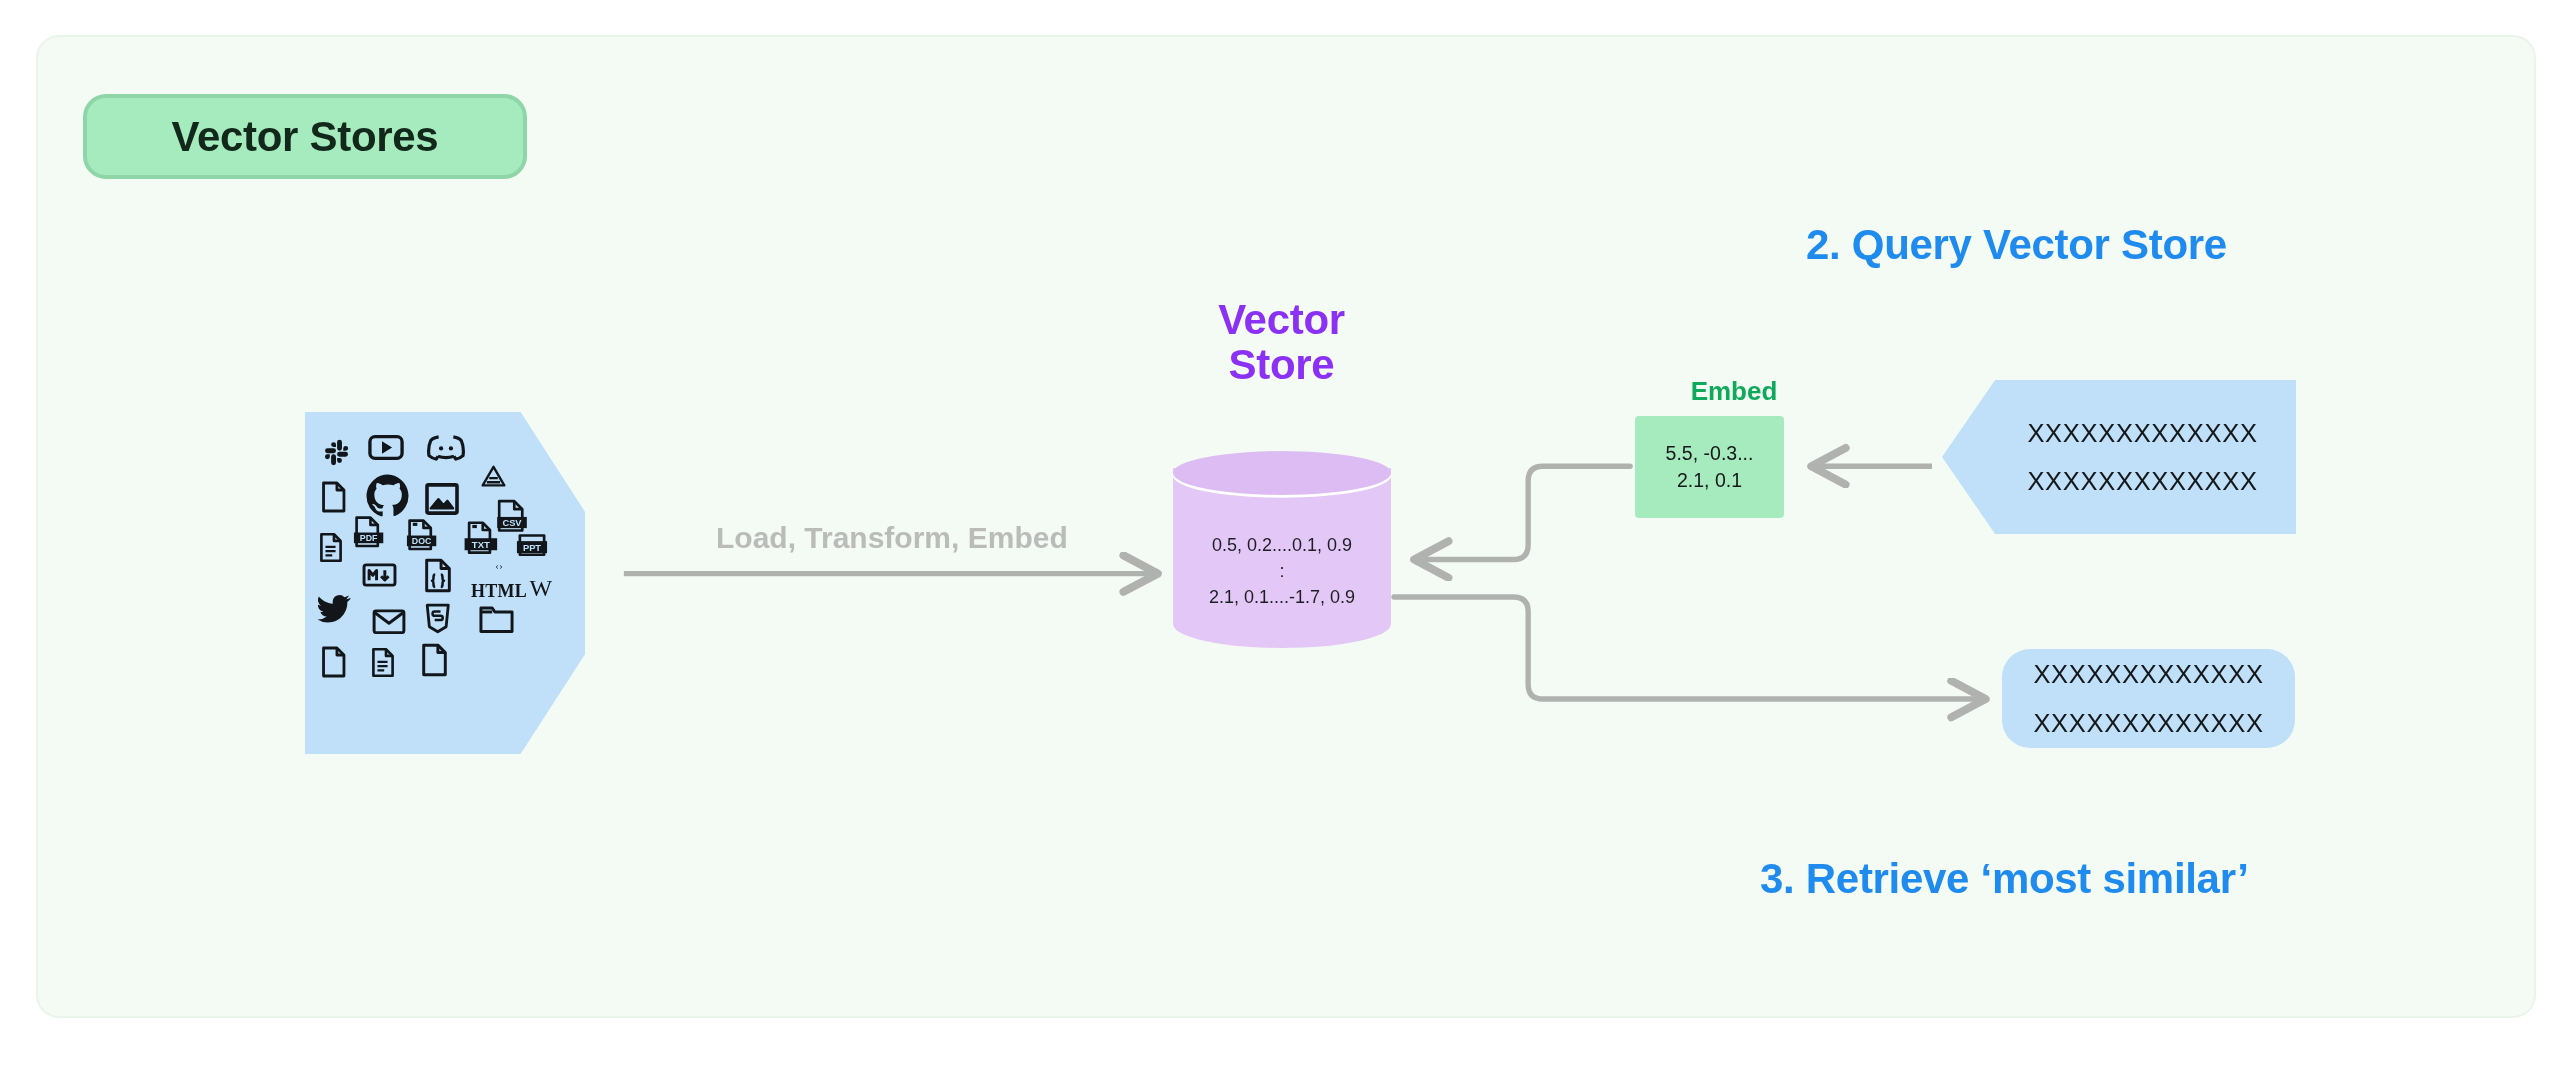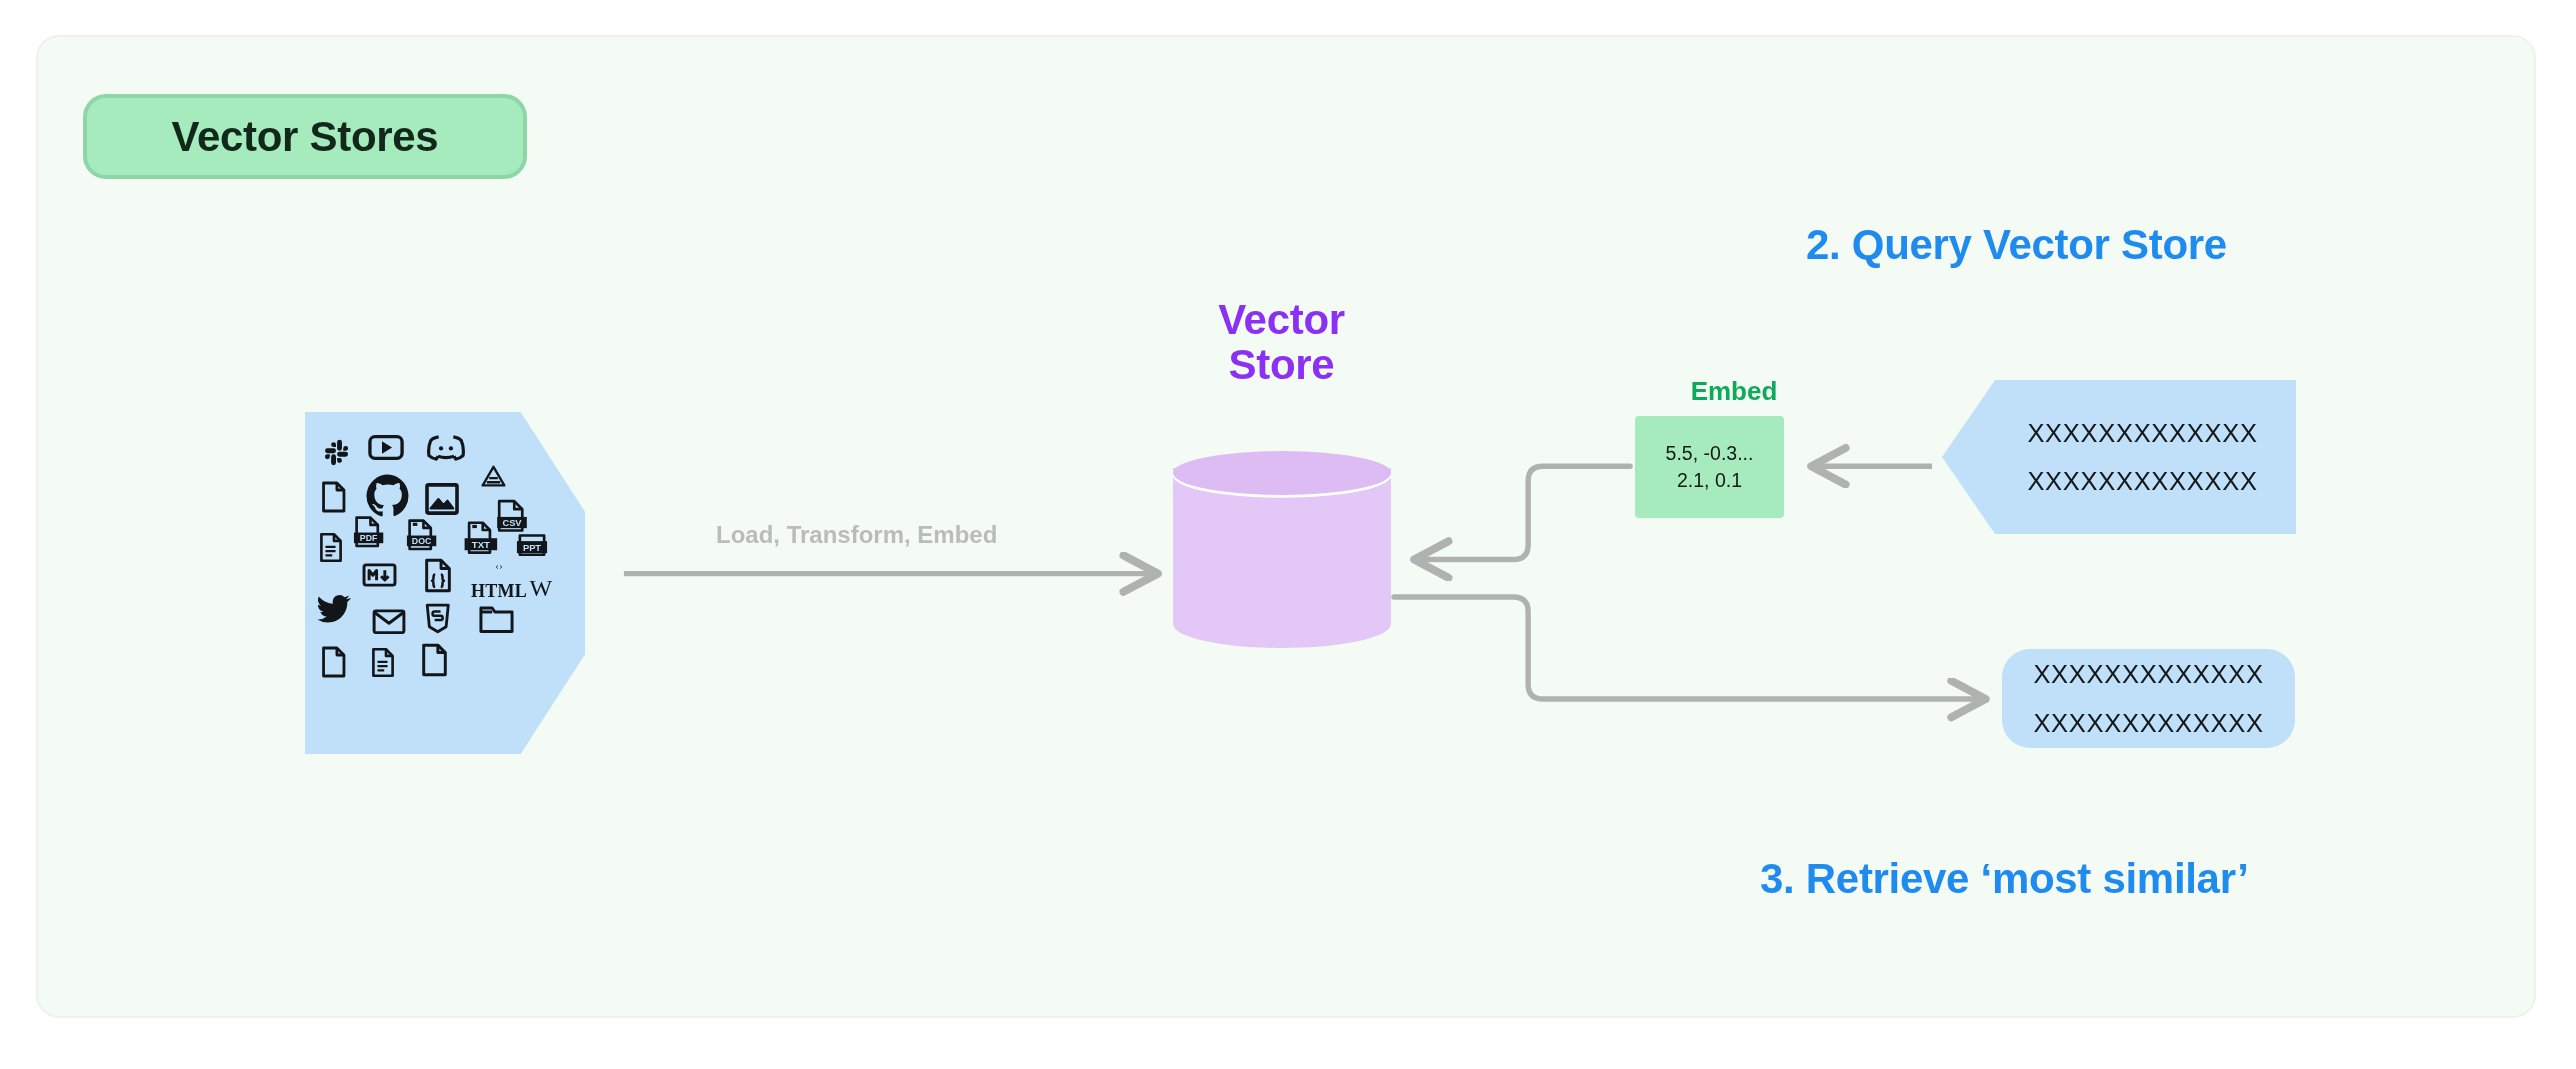--- a/index.html
+++ b/index.html
@@ -136,7 +136,7 @@
     position: absolute;
     left: 716px;
     top: 521px;
-    font-size: 24px;
+    font-size: 30px;
     font-weight: bold;
     color: #b9bcb9;
     white-space: nowrap;

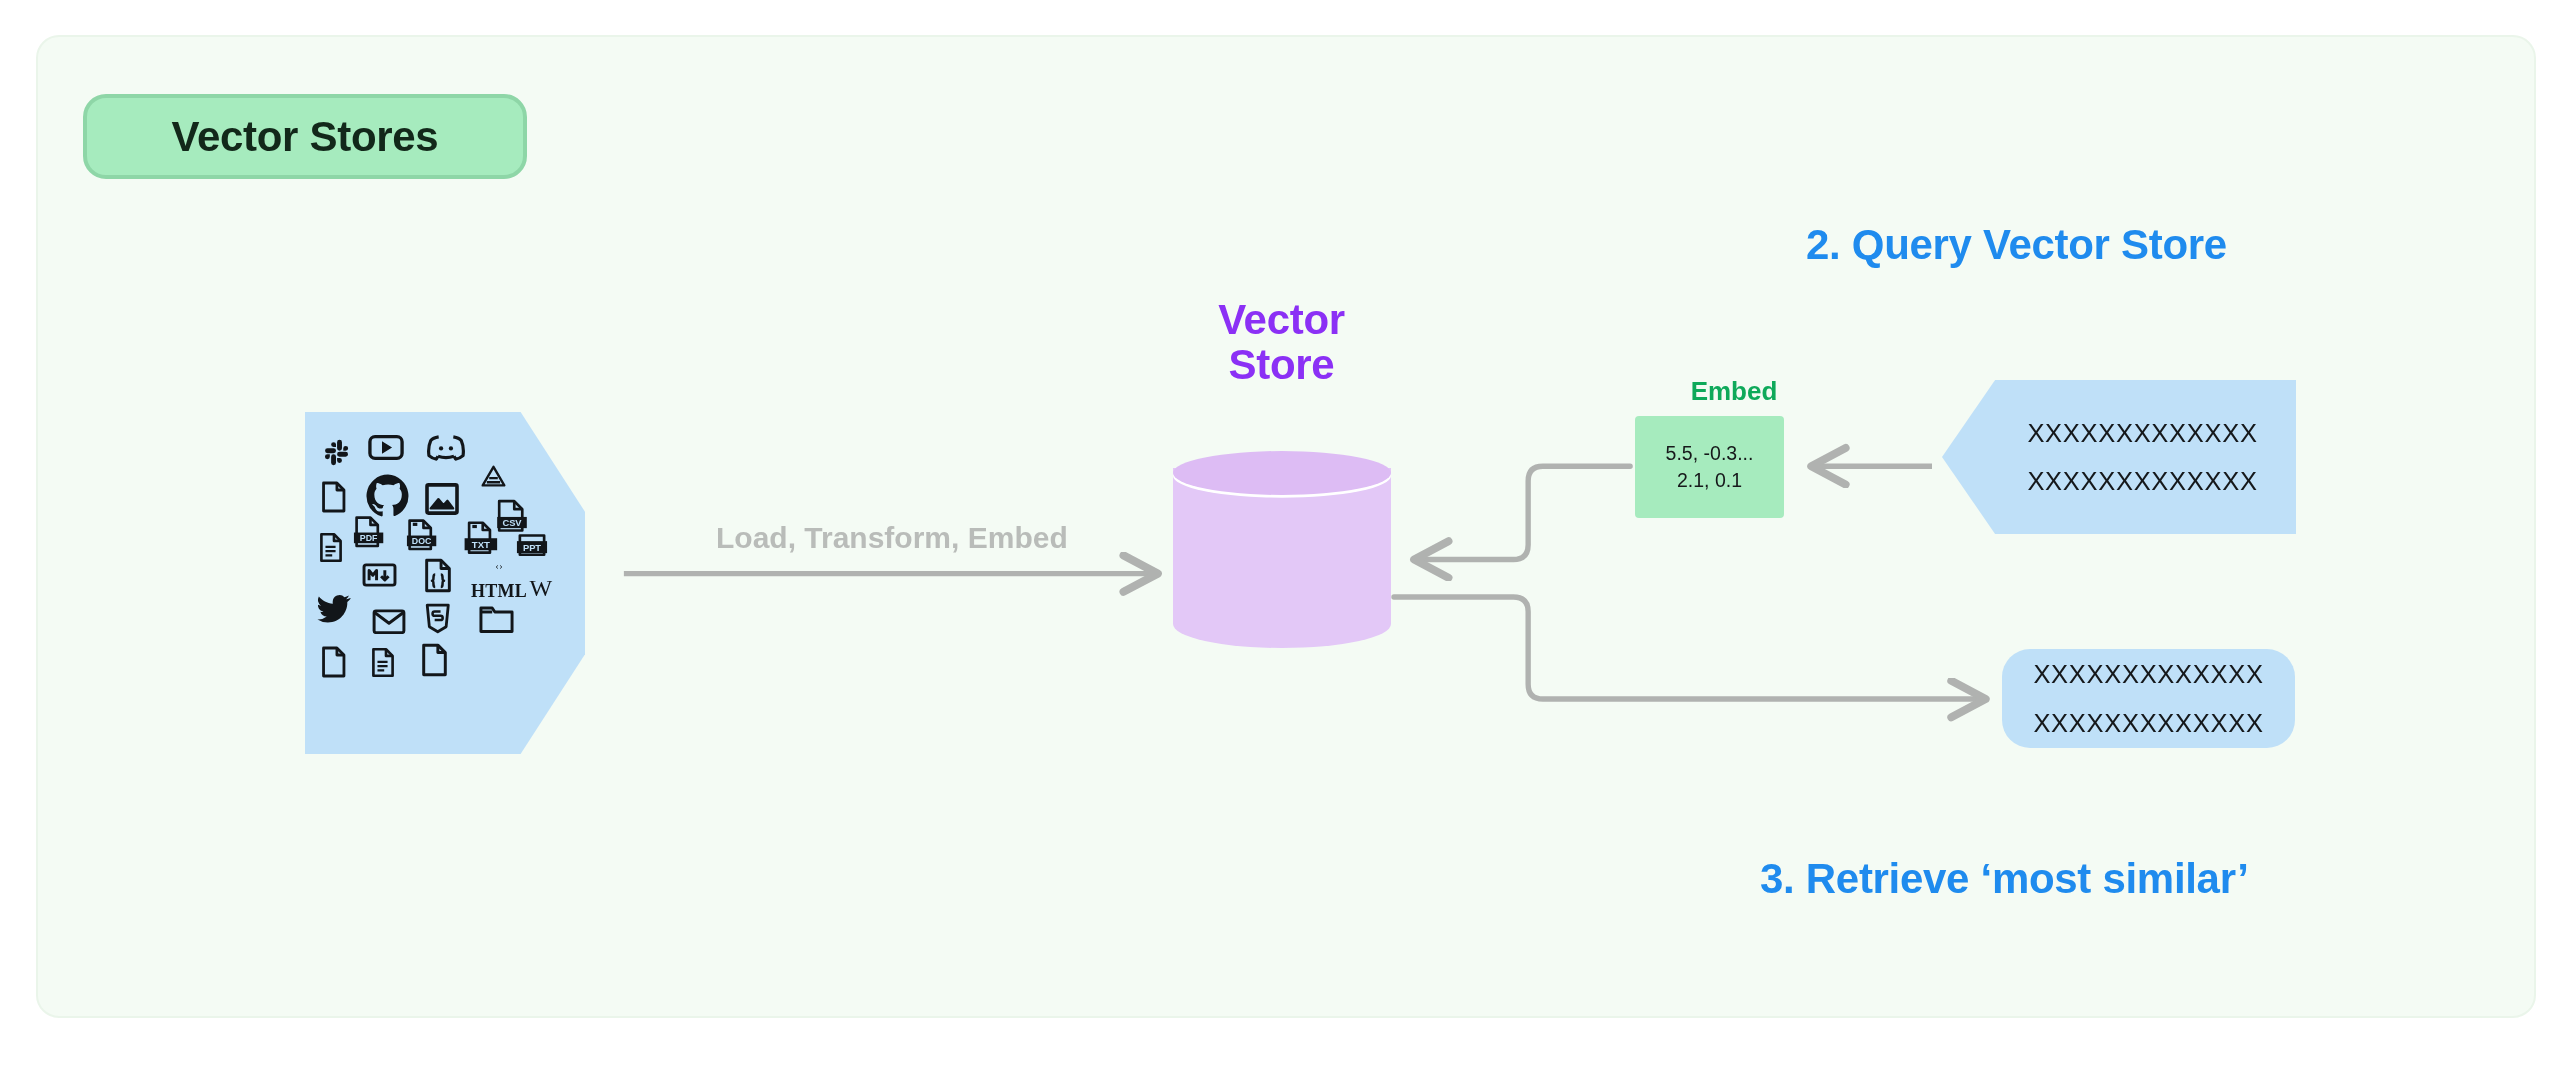--- a/index.html
+++ b/index.html
@@ -406,6 +406,11 @@
   <div id="cylinder">
     <div id="cyl-body"></div>
     <div id="cyl-top"></div>
+    <div id="cyl-text">
+      <div>0.5, 0.2....0.1, 0.9</div>
+      <div>:</div>
+      <div>2.1, 0.1....-1.7, 0.9</div>
+    </div>
   </div>
 
   <div id="lte-label">Load, Transform, Embed</div>

